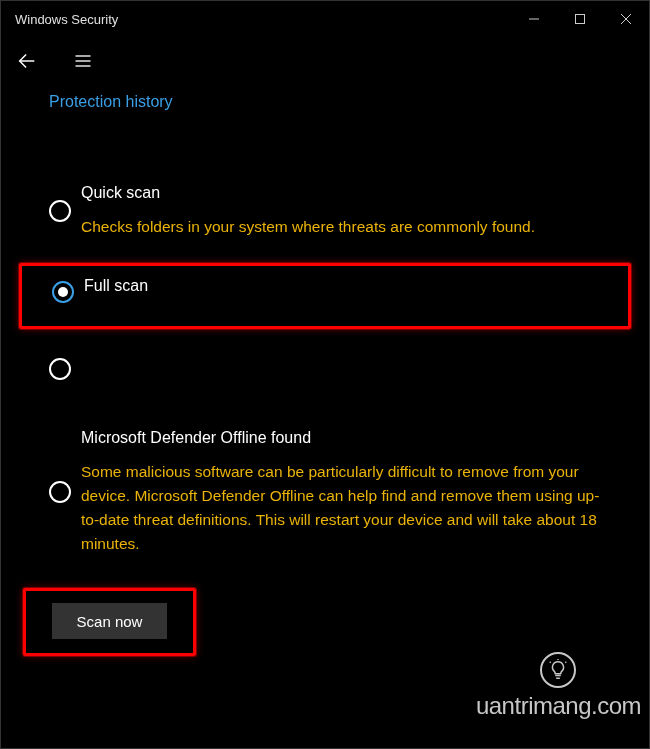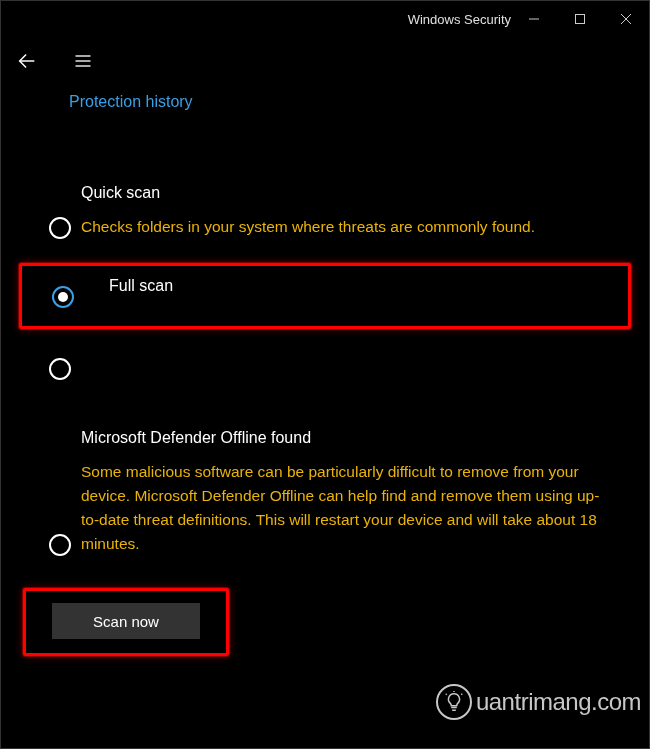--- a/index.html
+++ b/index.html
@@ -16,7 +16,7 @@
     height: 36px;
     display: flex;
     align-items: center;
-    justify-content: flex-end;
+    justify-content: space-between;
     padding-left: 14px;
   }
   .title-text {

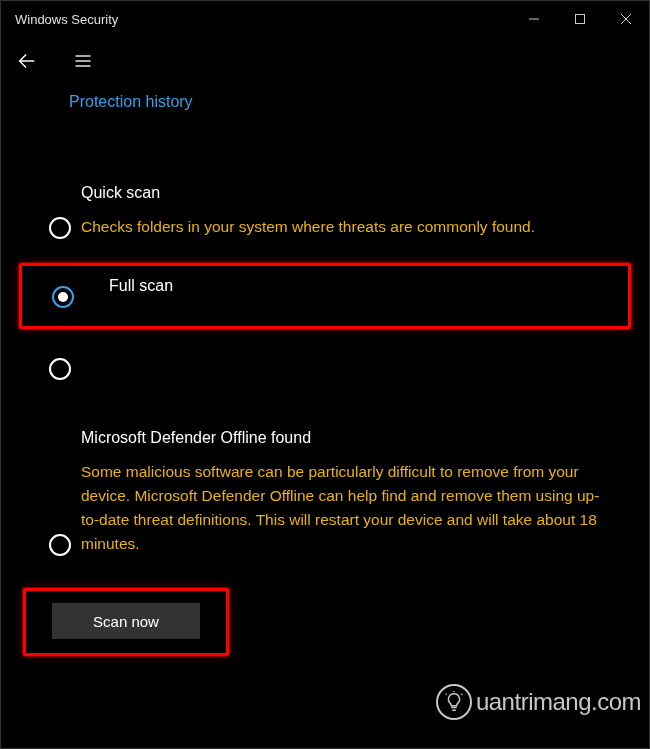--- a/index.html
+++ b/index.html
@@ -55,7 +55,6 @@
   
   .link-row {
     padding: 8px 0 0 48px;
-    margin-left: 20px;
   }
   .link {
     color: #3a9fe5;

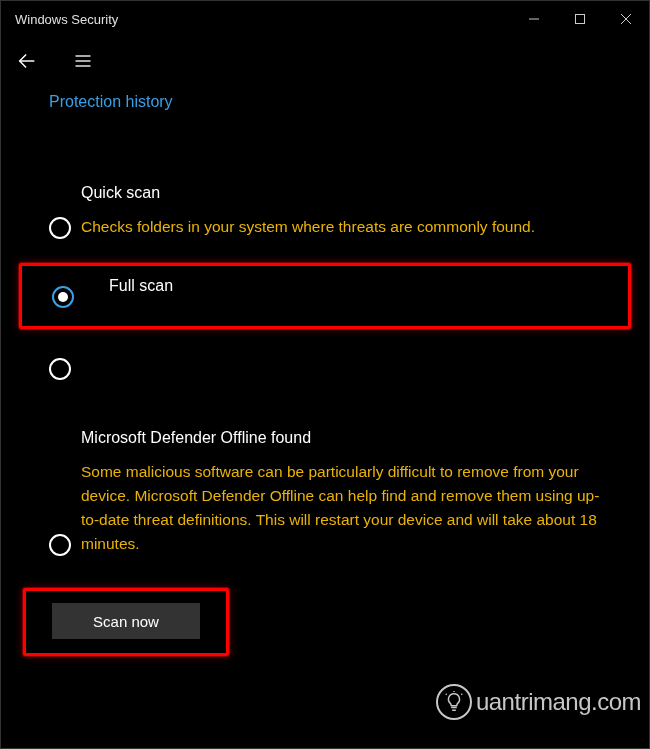--- a/index.html
+++ b/index.html
@@ -67,7 +67,7 @@
   }
   .option {
     display: flex;
-    align-items: flex-end;
+    align-items: center;
     padding: 8px 30px 18px 30px;
     position: relative;
   }

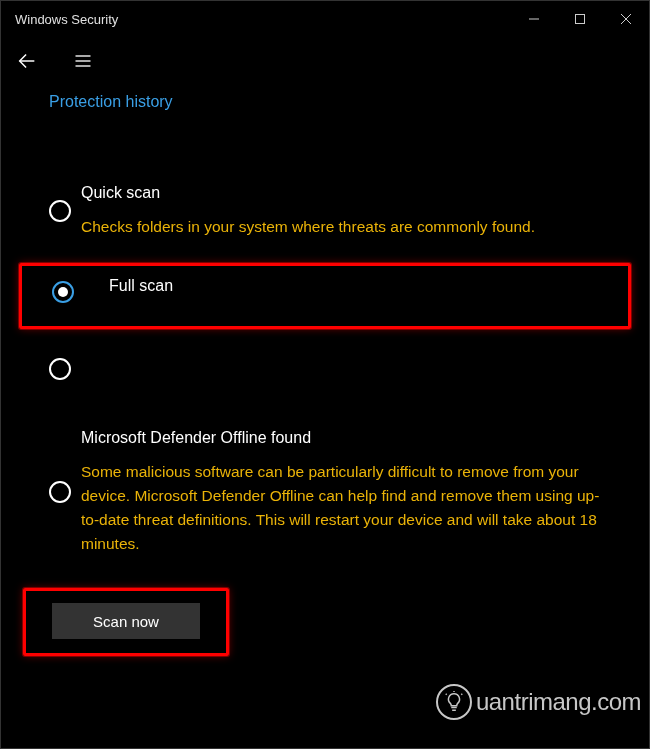--- a/index.html
+++ b/index.html
@@ -108,7 +108,7 @@
     line-height: 24px;
   }
   .option-gap-sm { margin-bottom: 6px; }
-  .option-gap-md { margin-bottom: 20px; gap: 25px; }
+  .option-gap-md { margin-bottom: 20px; }
   .highlight {
     border: 3px solid #ff0000;
     border-radius: 2px;

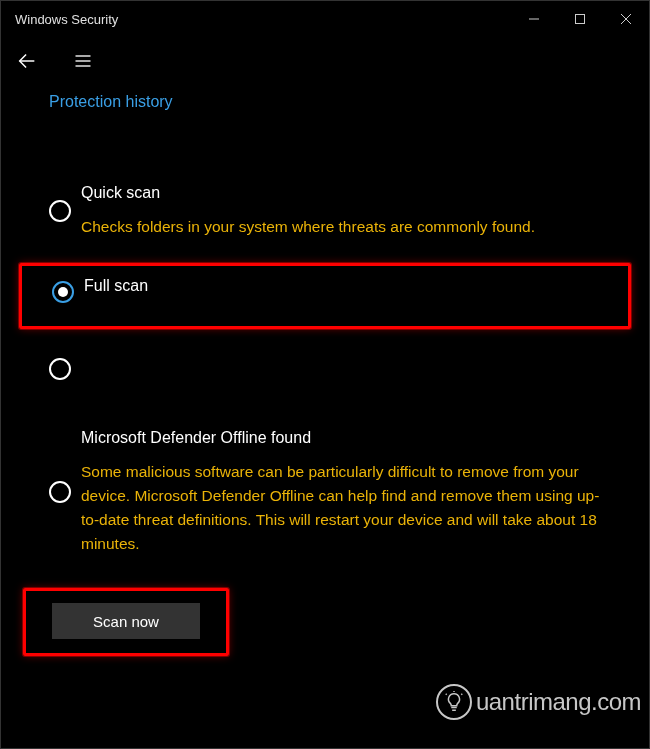--- a/index.html
+++ b/index.html
@@ -125,7 +125,7 @@
     background: #333333;
     color: #ffffff;
     border: none;
-    width: 148px;
+    width: 115px;
     height: 36px;
     font-size: 15px;
     font-family: inherit;

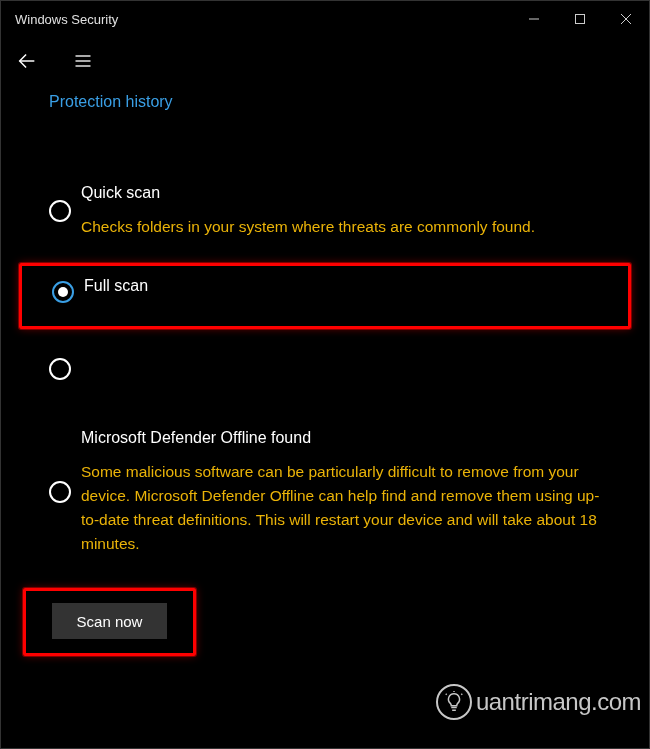--- a/index.html
+++ b/index.html
@@ -143,6 +143,7 @@
     gap: 4px;
     color: #d8d8d8;
     opacity: 0.92;
+    flex-direction: column;
   }
   .wm-icon {
     width: 36px;

